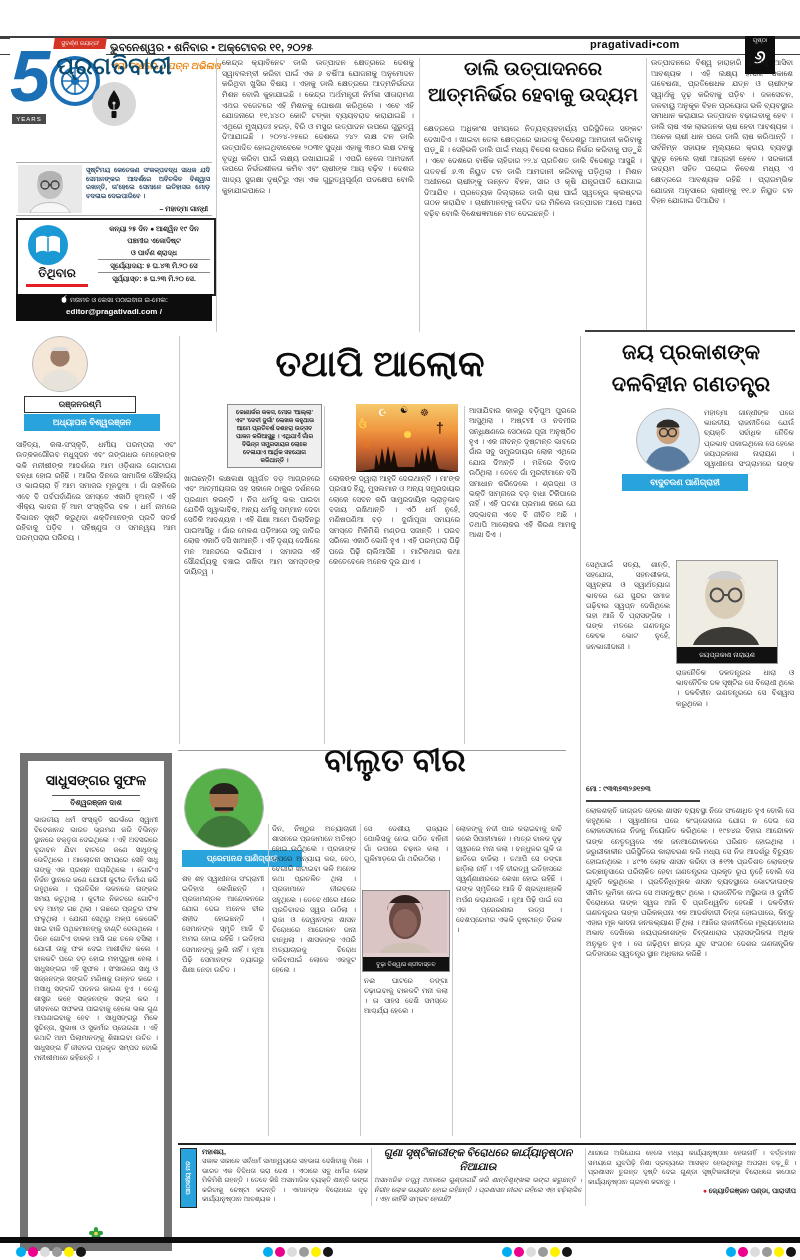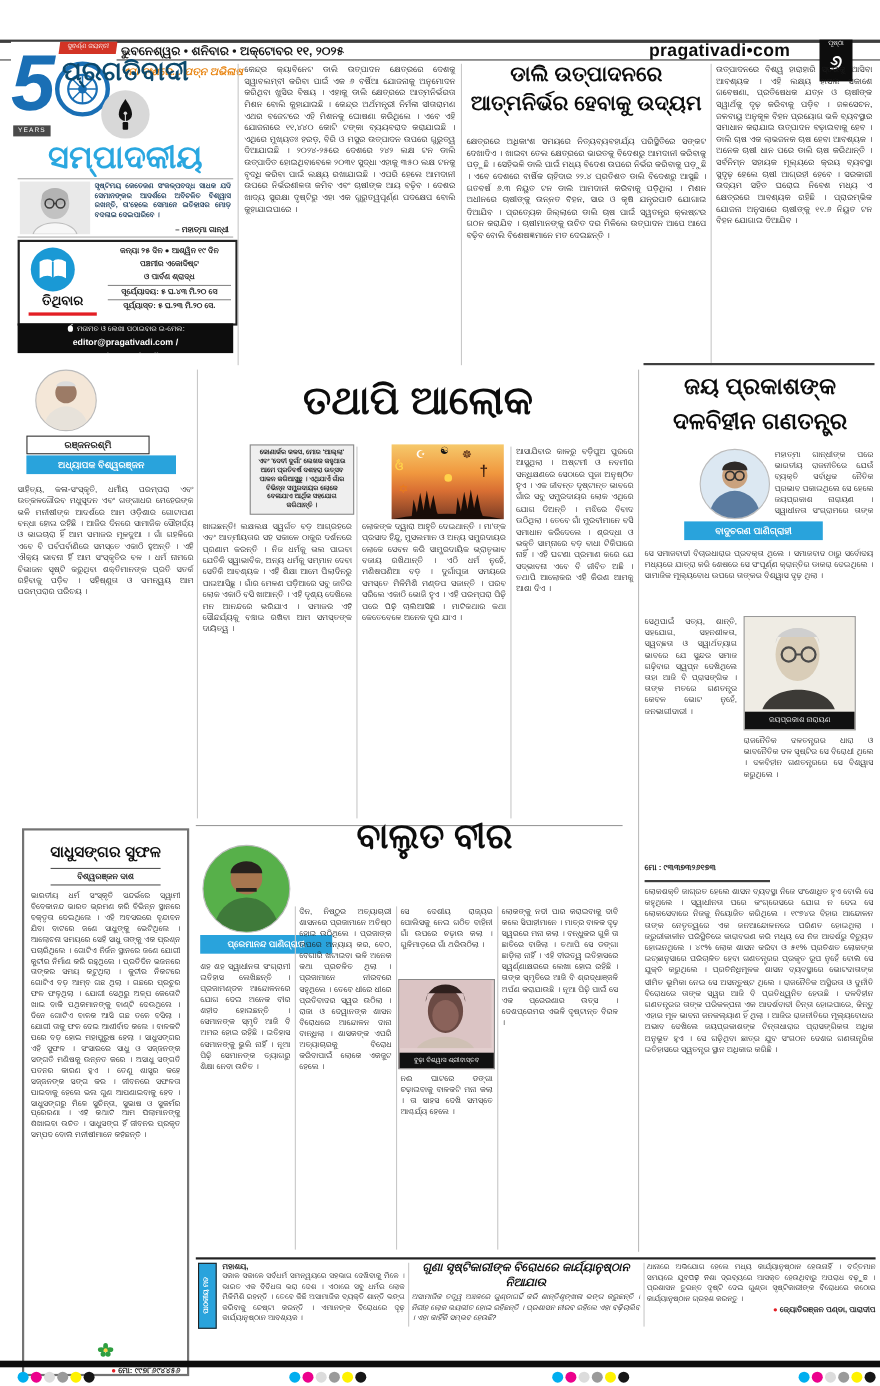--- a/index.html
+++ b/index.html
@@ -53,7 +53,7 @@
   <div class="abs bold" style="left:110px;top:41px;font-size:11px;color:#141414;white-space:nowrap;">ଭୁବନେଶ୍ୱର • ଶନିବାର • ଅକ୍ଟୋବର ୧୧, ୨୦୨୫</div>
   <div class="abs bold" style="left:110px;top:60px;font-size:9.5px;color:#e8820c;font-style:italic;white-space:nowrap;">ଏମା ବଂଶରେ... ଯତ୍ନ ଅଭିଳାଷ</div>
 
-  <div class="abs bold" style="left:590px;top:38px;font-size:16px;color:#0d0d0d;letter-spacing:.3px;text-align:center;">pragativadi•com</div>
+  <div class="abs bold" style="left:590px;top:38px;font-size:11px;color:#0d0d0d;letter-spacing:.3px;text-align:center;">pragativadi•com</div>
   <div class="abs" style="left:745px;top:36px;width:30px;height:38px;background:#0d0d0d;color:#fff;text-align:center;overflow:hidden;">
     <div style="font-size:6px;line-height:9px;">ପୃଷ୍ଠା</div>
     <div style="font-size:18px;font-weight:bold;line-height:24px;">୬</div>

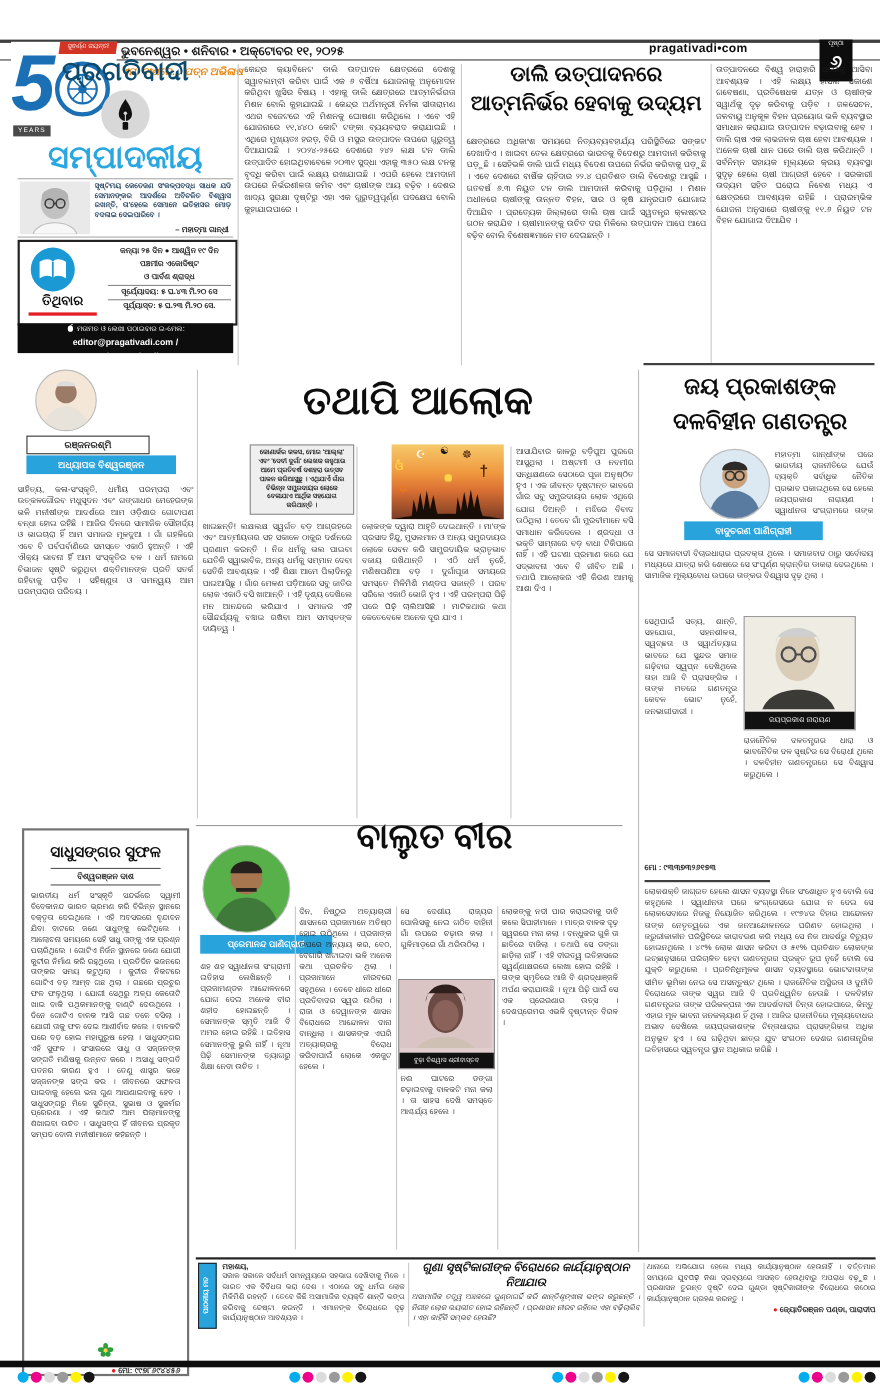--- a/index.html
+++ b/index.html
@@ -70,7 +70,6 @@
     </svg>
   </div>
 
-  <div class="abs bold center" style="left:16px;top:128px;width:196px;font-size:29px;color:#2aa7e0;overflow:hidden;white-space:nowrap;">ସମ୍ପାଦକୀୟ</div>
 
   <div class="abs" style="left:16px;top:162px;width:196px;height:52px;border-top:1px solid #aaa;border-bottom:1px solid #aaa;overflow:hidden;">
     <span class="abs" style="left:2px;top:2px;width:64px;height:48px;background:#ededed;overflow:hidden;">

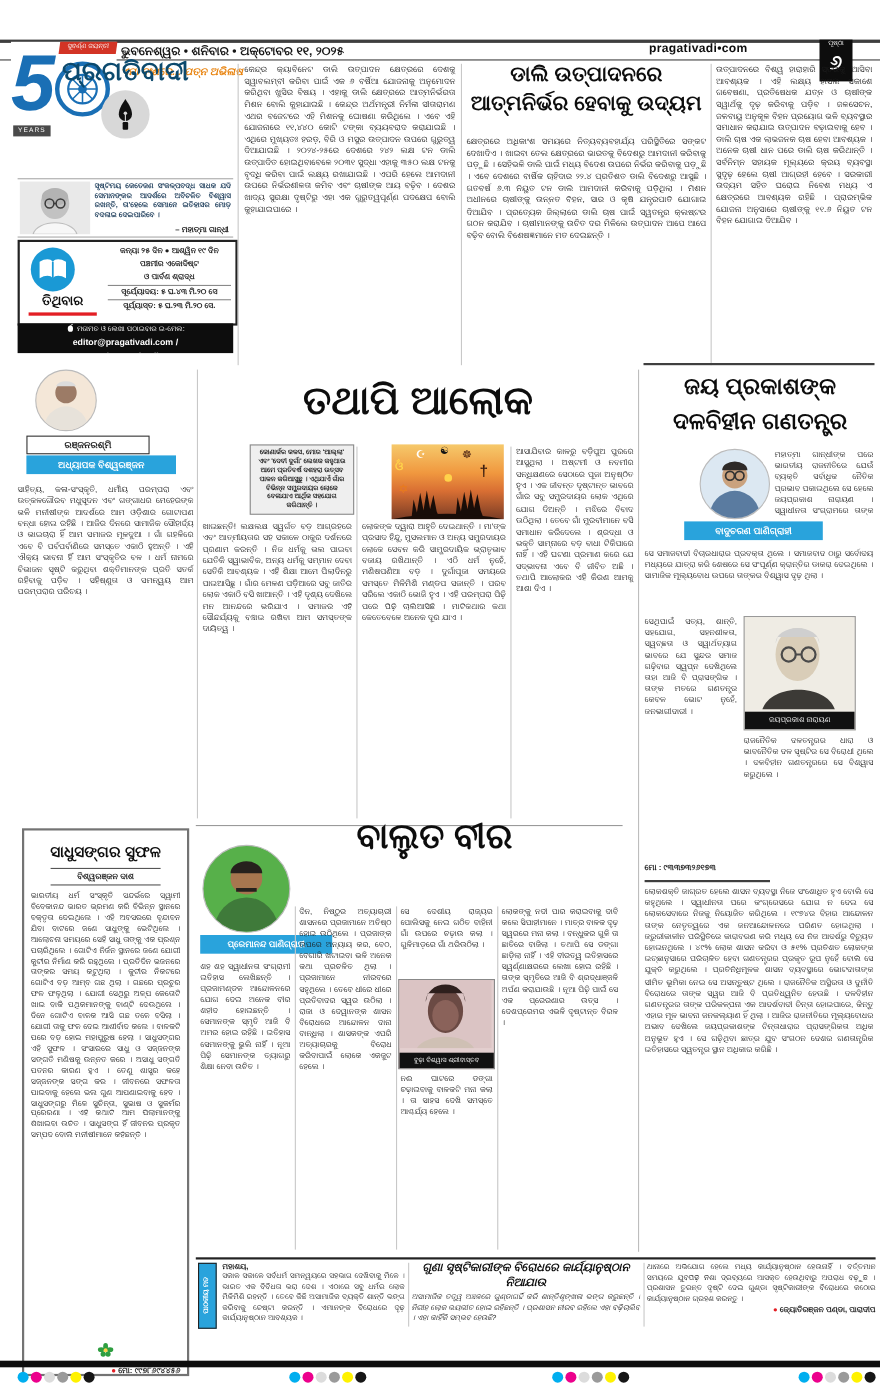--- a/index.html
+++ b/index.html
@@ -190,7 +190,6 @@
   <div class="abs bluebox" style="left:622px;top:474px;width:126px;height:17px;font-size:8.5px;line-height:17px;">ବାଦୁଚରଣ ପାଣିଗ୍ରାହୀ</div>
 
   <div class="abs txt" style="left:704px;top:408px;width:90px;height:62px;font-size:7.3px;">ମହାତ୍ମା ଗାନ୍ଧୀଙ୍କ ପରେ ଭାରତୀୟ ରାଜନୀତିରେ ଯେଉଁ ବ୍ୟକ୍ତି ସର୍ବାଧିକ ନୈତିକ ପ୍ରଭାବ ପକାଇଥିଲେ ସେ ହେଲେ ଜୟପ୍ରକାଶ ନାରାୟଣ । ସ୍ୱାଧୀନତା ସଂଗ୍ରାମରେ ତାଙ୍କ ଭୂମିକା ଅବିସ୍ମରଣୀୟ ।</div>
-  <div class="abs txt" style="left:586px;top:498px;width:208px;height:60px;font-size:7.3px;">ସେ ସମାଜବାଦୀ ବିଚାରଧାରାର ପ୍ରବକ୍ତା ଥିଲେ । ସମାଜବାଦ ଠାରୁ ସର୍ବୋଦୟ ମଧ୍ୟରେ ଯାତ୍ରା କରି ଶେଷରେ ସେ ସଂପୂର୍ଣ୍ଣ କ୍ରାନ୍ତିର ଡାକରା ଦେଇଥିଲେ । ସାମାଜିକ ମୂଲ୍ୟବୋଧ ଉପରେ ତାଙ୍କର ବିଶ୍ୱାସ ଦୃଢ଼ ଥିଲା ।</div>
 
   <div class="abs" style="left:676px;top:560px;width:100px;height:102px;border:1px solid #999;background:#f0ede6;overflow:hidden;">
     <svg width="98" height="84" viewBox="0 0 49 42">

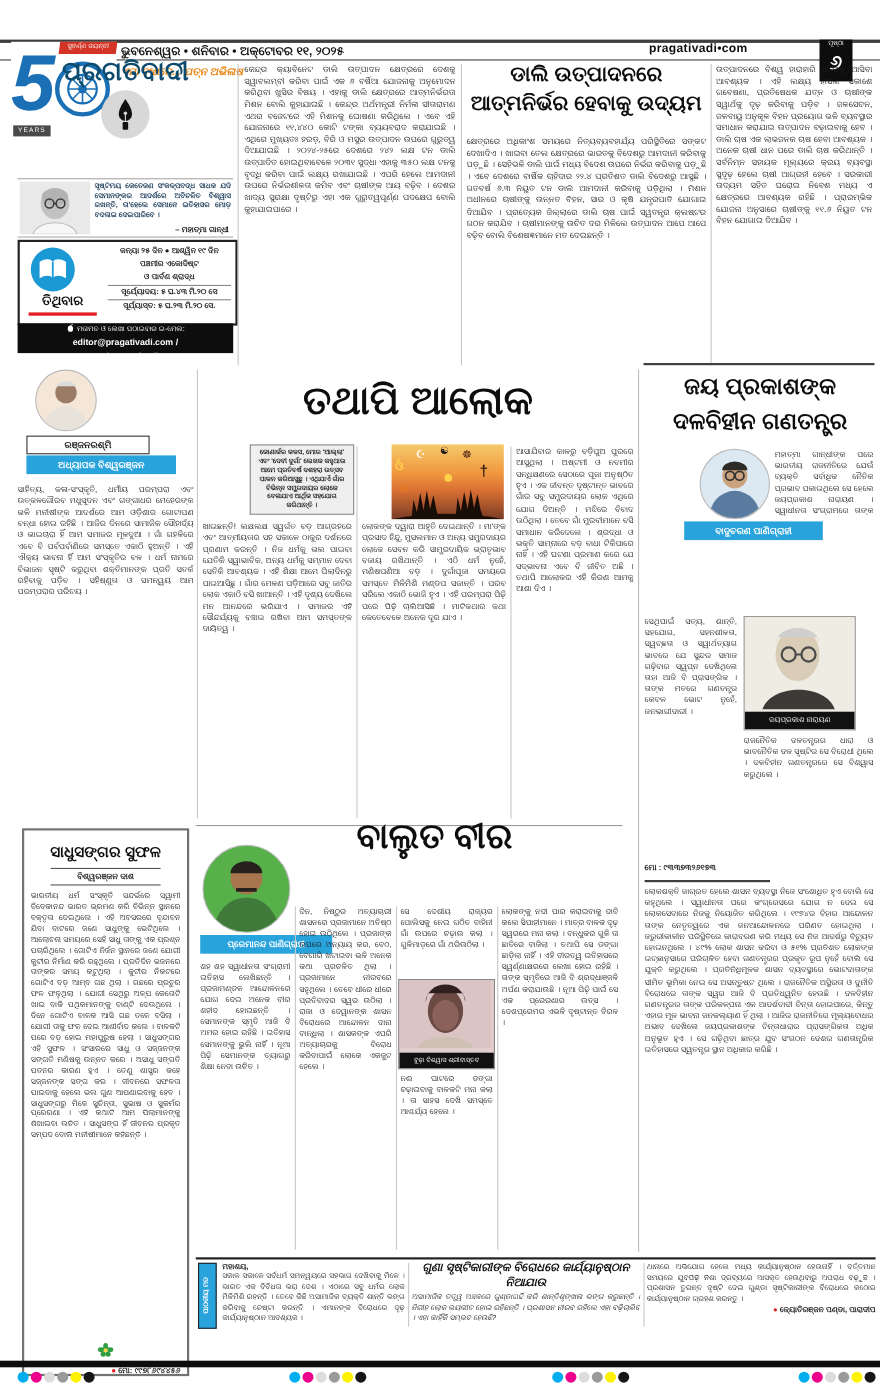--- a/index.html
+++ b/index.html
@@ -214,7 +214,7 @@
 
   <div class="abs" style="left:178px;top:750px;width:388px;height:1px;background:#9a9a9a;"></div>
 
-  <div class="abs" style="left:20px;top:753px;width:152px;height:498px;border:2px solid #737373;padding:6px;box-sizing:border-box;overflow:hidden;background:#fff;">
+  <div class="abs" style="left:20px;top:753px;width:152px;height:498px;border:8px solid #737373;padding:6px;box-sizing:border-box;overflow:hidden;background:#fff;">
     <div class="headline center" style="font-size:14px;line-height:26px;white-space:nowrap;">ସାଧୁସଙ୍ଗର ସୁଫଳ</div>
     <div class="bold center" style="font-size:7.5px;line-height:14px;border-top:1px solid #555;border-bottom:1px solid #555;margin:2px 18px 5px 18px;">ବିଶ୍ୱରଞ୍ଜନ ଦାଶ</div>
     <div class="txt" style="font-size:7.1px;height:408px;">ଭାରତୀୟ ଧର୍ମ ସଂସ୍କୃତି ସନ୍ଦର୍ଭରେ ସ୍ୱାମୀ ବିବେକାନନ୍ଦ ଭାରତ ଭ୍ରମଣ କରି ବିଭିନ୍ନ ସ୍ଥାନରେ ବକ୍ତୃତା ଦେଇଥିଲେ । ଏହି ଅବସରରେ ବୃନ୍ଦାବନ ଯିବା ବାଟରେ ଜଣେ ସାଧୁଙ୍କୁ ଭେଟିଥିଲେ । ଆଲୋଚନା ସମୟରେ ସେହି ସାଧୁ ତାଙ୍କୁ ଏକ ପ୍ରଶ୍ନ ପଚାରିଥିଲେ । ଗୋଟିଏ ନିର୍ଜନ ସ୍ଥାନରେ ଜଣେ ଯୋଗୀ କୁଟୀର ନିର୍ମାଣ କରି ରହୁଥିଲେ । ପ୍ରତିଦିନ ଭଜନରେ ତାଙ୍କର ସମୟ କଟୁଥିଲା । କୁଟୀର ନିକଟରେ ଗୋଟିଏ ବଡ଼ ଆମ୍ବ ଗଛ ଥିଲା । ଗଛରେ ପ୍ରଚୁର ଫଳ ଫଳୁଥିଲା । ଯୋଗୀ ସେଥିରୁ ଅଳ୍ପ କେତୋଟି ଖାଇ ବାକି ପଥିକମାନଙ୍କୁ ବାଣ୍ଟି ଦେଉଥିଲେ । ଦିନେ ଗୋଟିଏ ବାଳକ ଆସି ଗଛ ତଳେ ବସିଲା । ଯୋଗୀ ତାକୁ ଫଳ ଦେଇ ଆଶୀର୍ବାଦ କଲେ । ବାଳକଟି ପରେ ବଡ଼ ହୋଇ ମହାପୁରୁଷ ହେଲା । ସାଧୁସଙ୍ଗର ଏହି ସୁଫଳ । ସଂସାରରେ ସାଧୁ ଓ ସଜ୍ଜନଙ୍କ ସଙ୍ଗତି ମଣିଷକୁ ଉନ୍ନତ କରେ । ଅସାଧୁ ସଙ୍ଗତି ପତନର କାରଣ ହୁଏ । ତେଣୁ ଶାସ୍ତ୍ର କହେ ସଜ୍ଜନଙ୍କ ସଙ୍ଗ କର । ଜୀବନରେ ସଫଳତା ପାଇବାକୁ ହେଲେ ଭଲ ଗୁଣ ଆପଣାଇବାକୁ ହେବ । ସାଧୁସଙ୍ଗରୁ ମିଳେ ସୁଚିନ୍ତା, ସୁଭାଷ ଓ ସୁକର୍ମର ପ୍ରେରଣା । ଏହି କଥାଟି ଆମ ପିଲାମାନଙ୍କୁ ଶିଖାଇବା ଉଚିତ । ସାଧୁସଙ୍ଗ ହିଁ ଜୀବନର ପ୍ରକୃତ ସମ୍ପଦ ବୋଲି ମନୀଷୀମାନେ କହିଛନ୍ତି ।</div>

